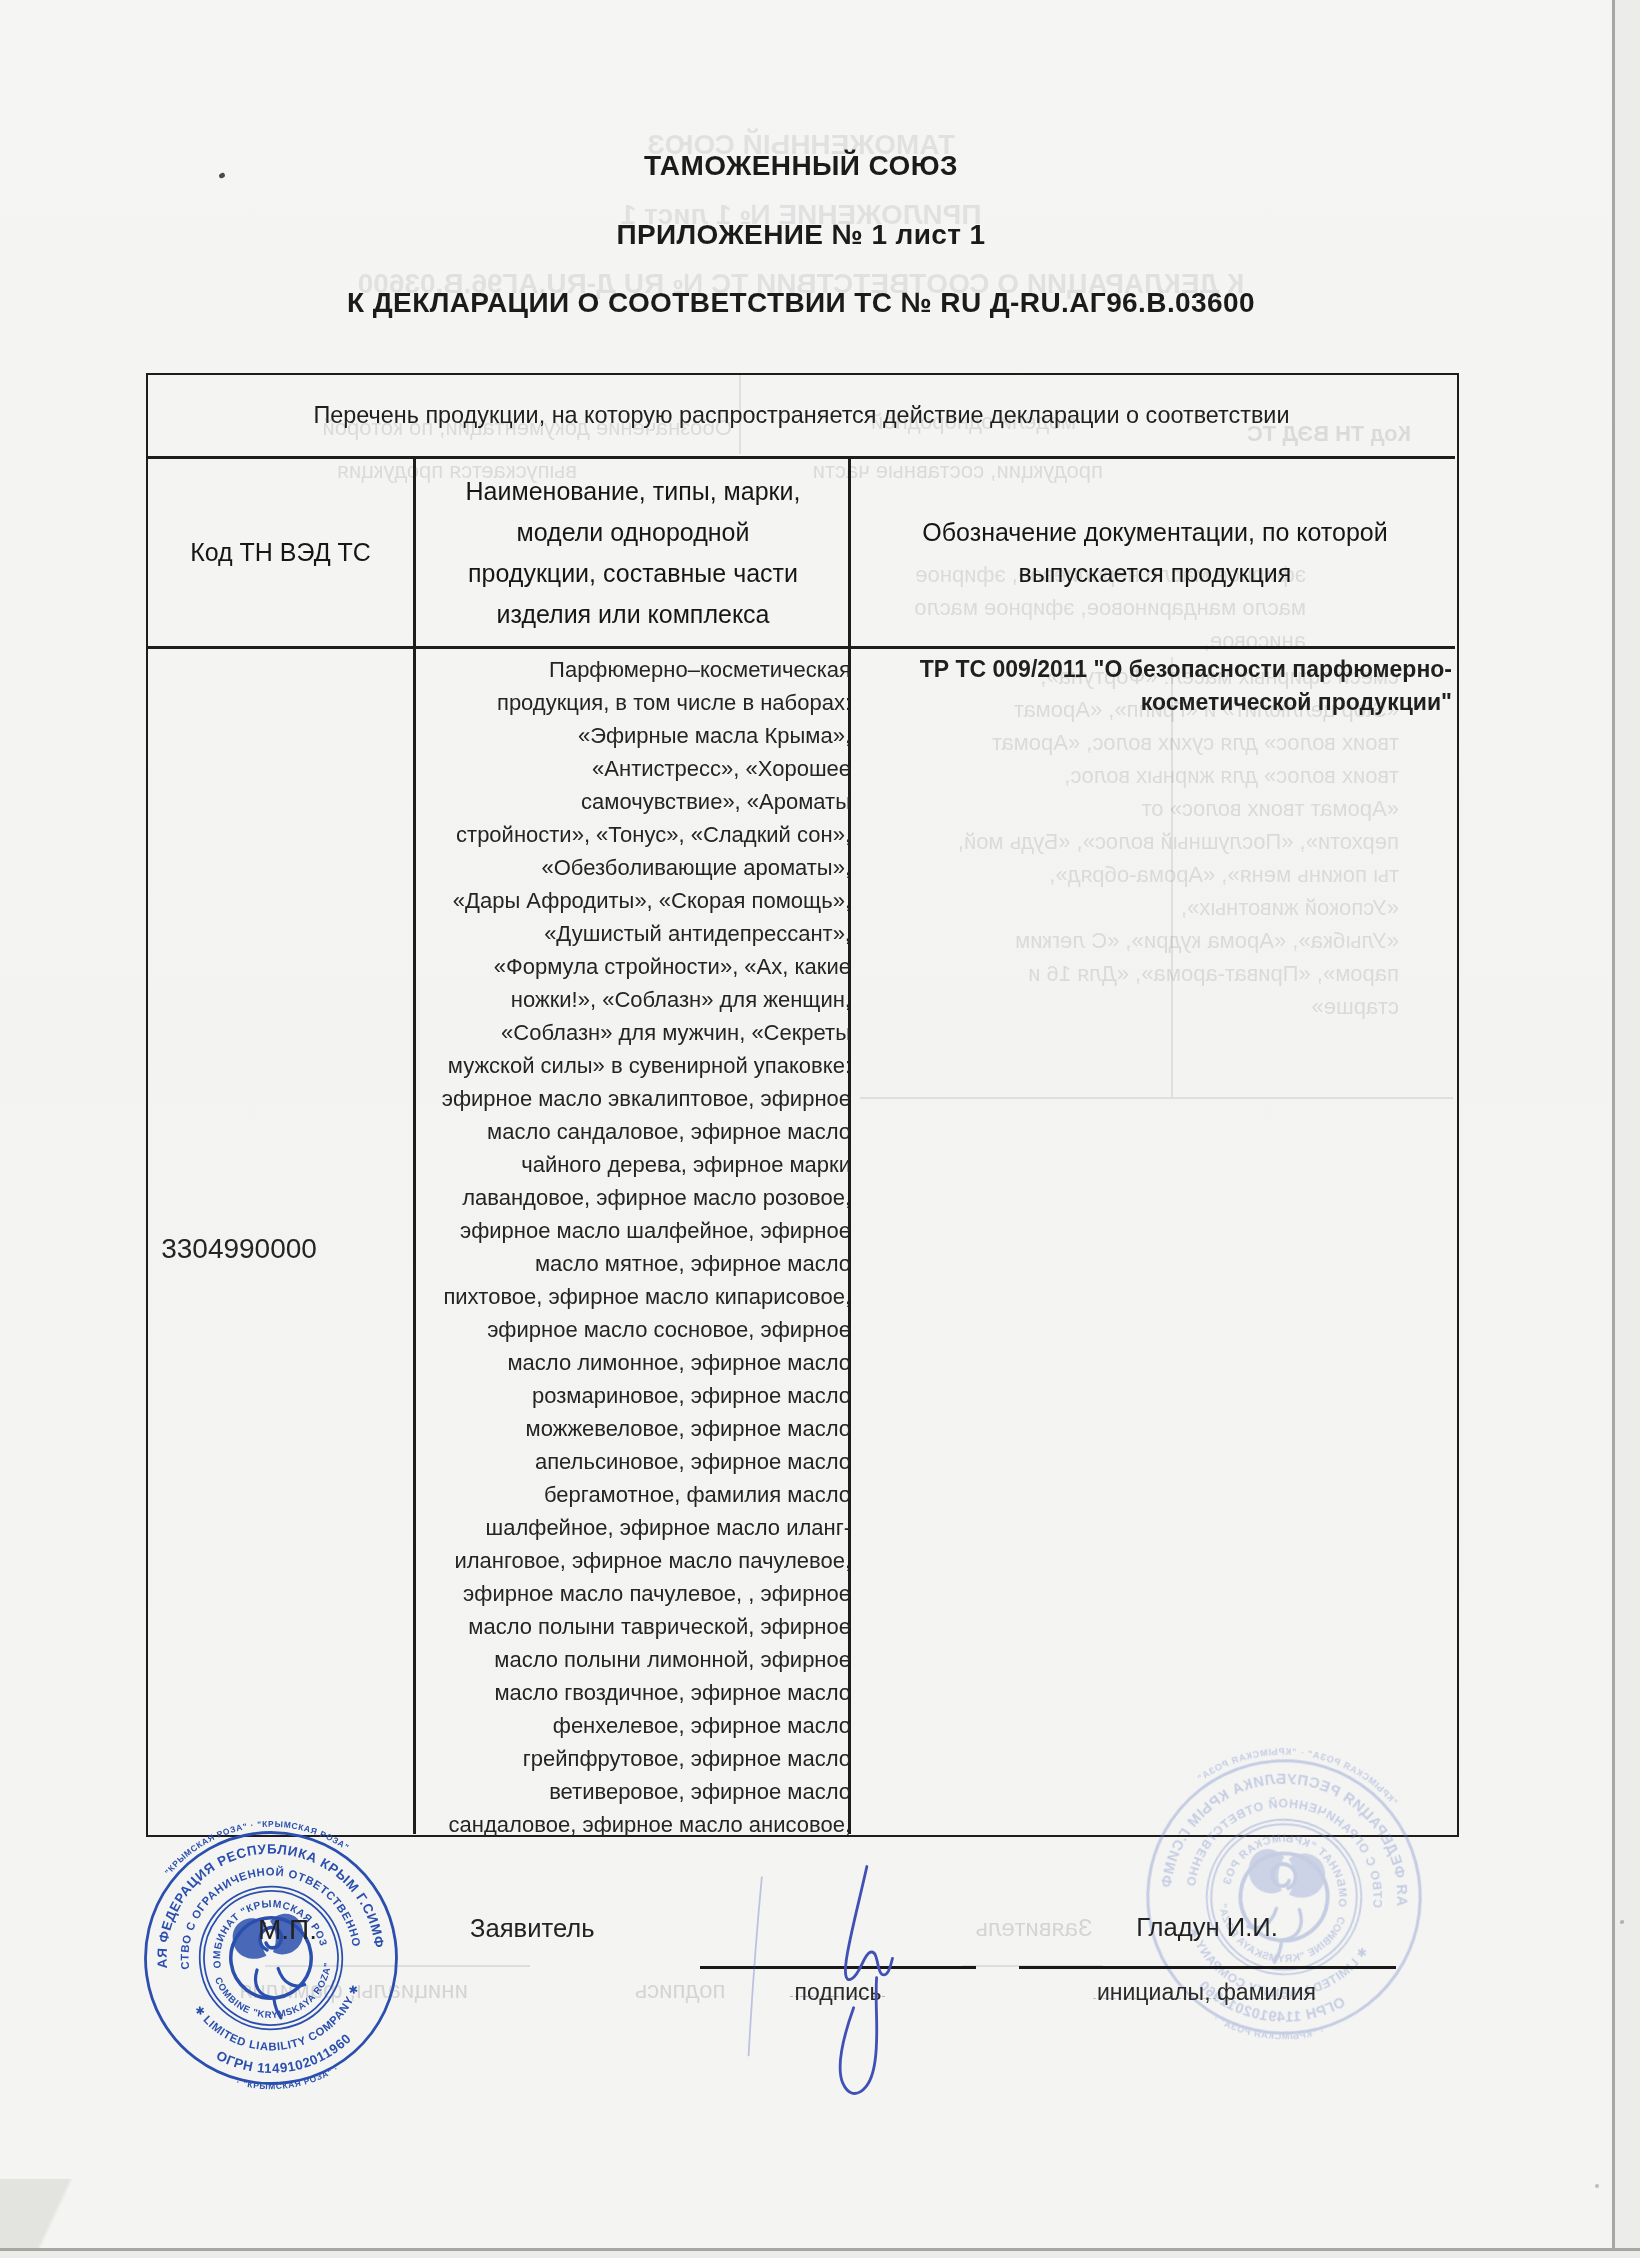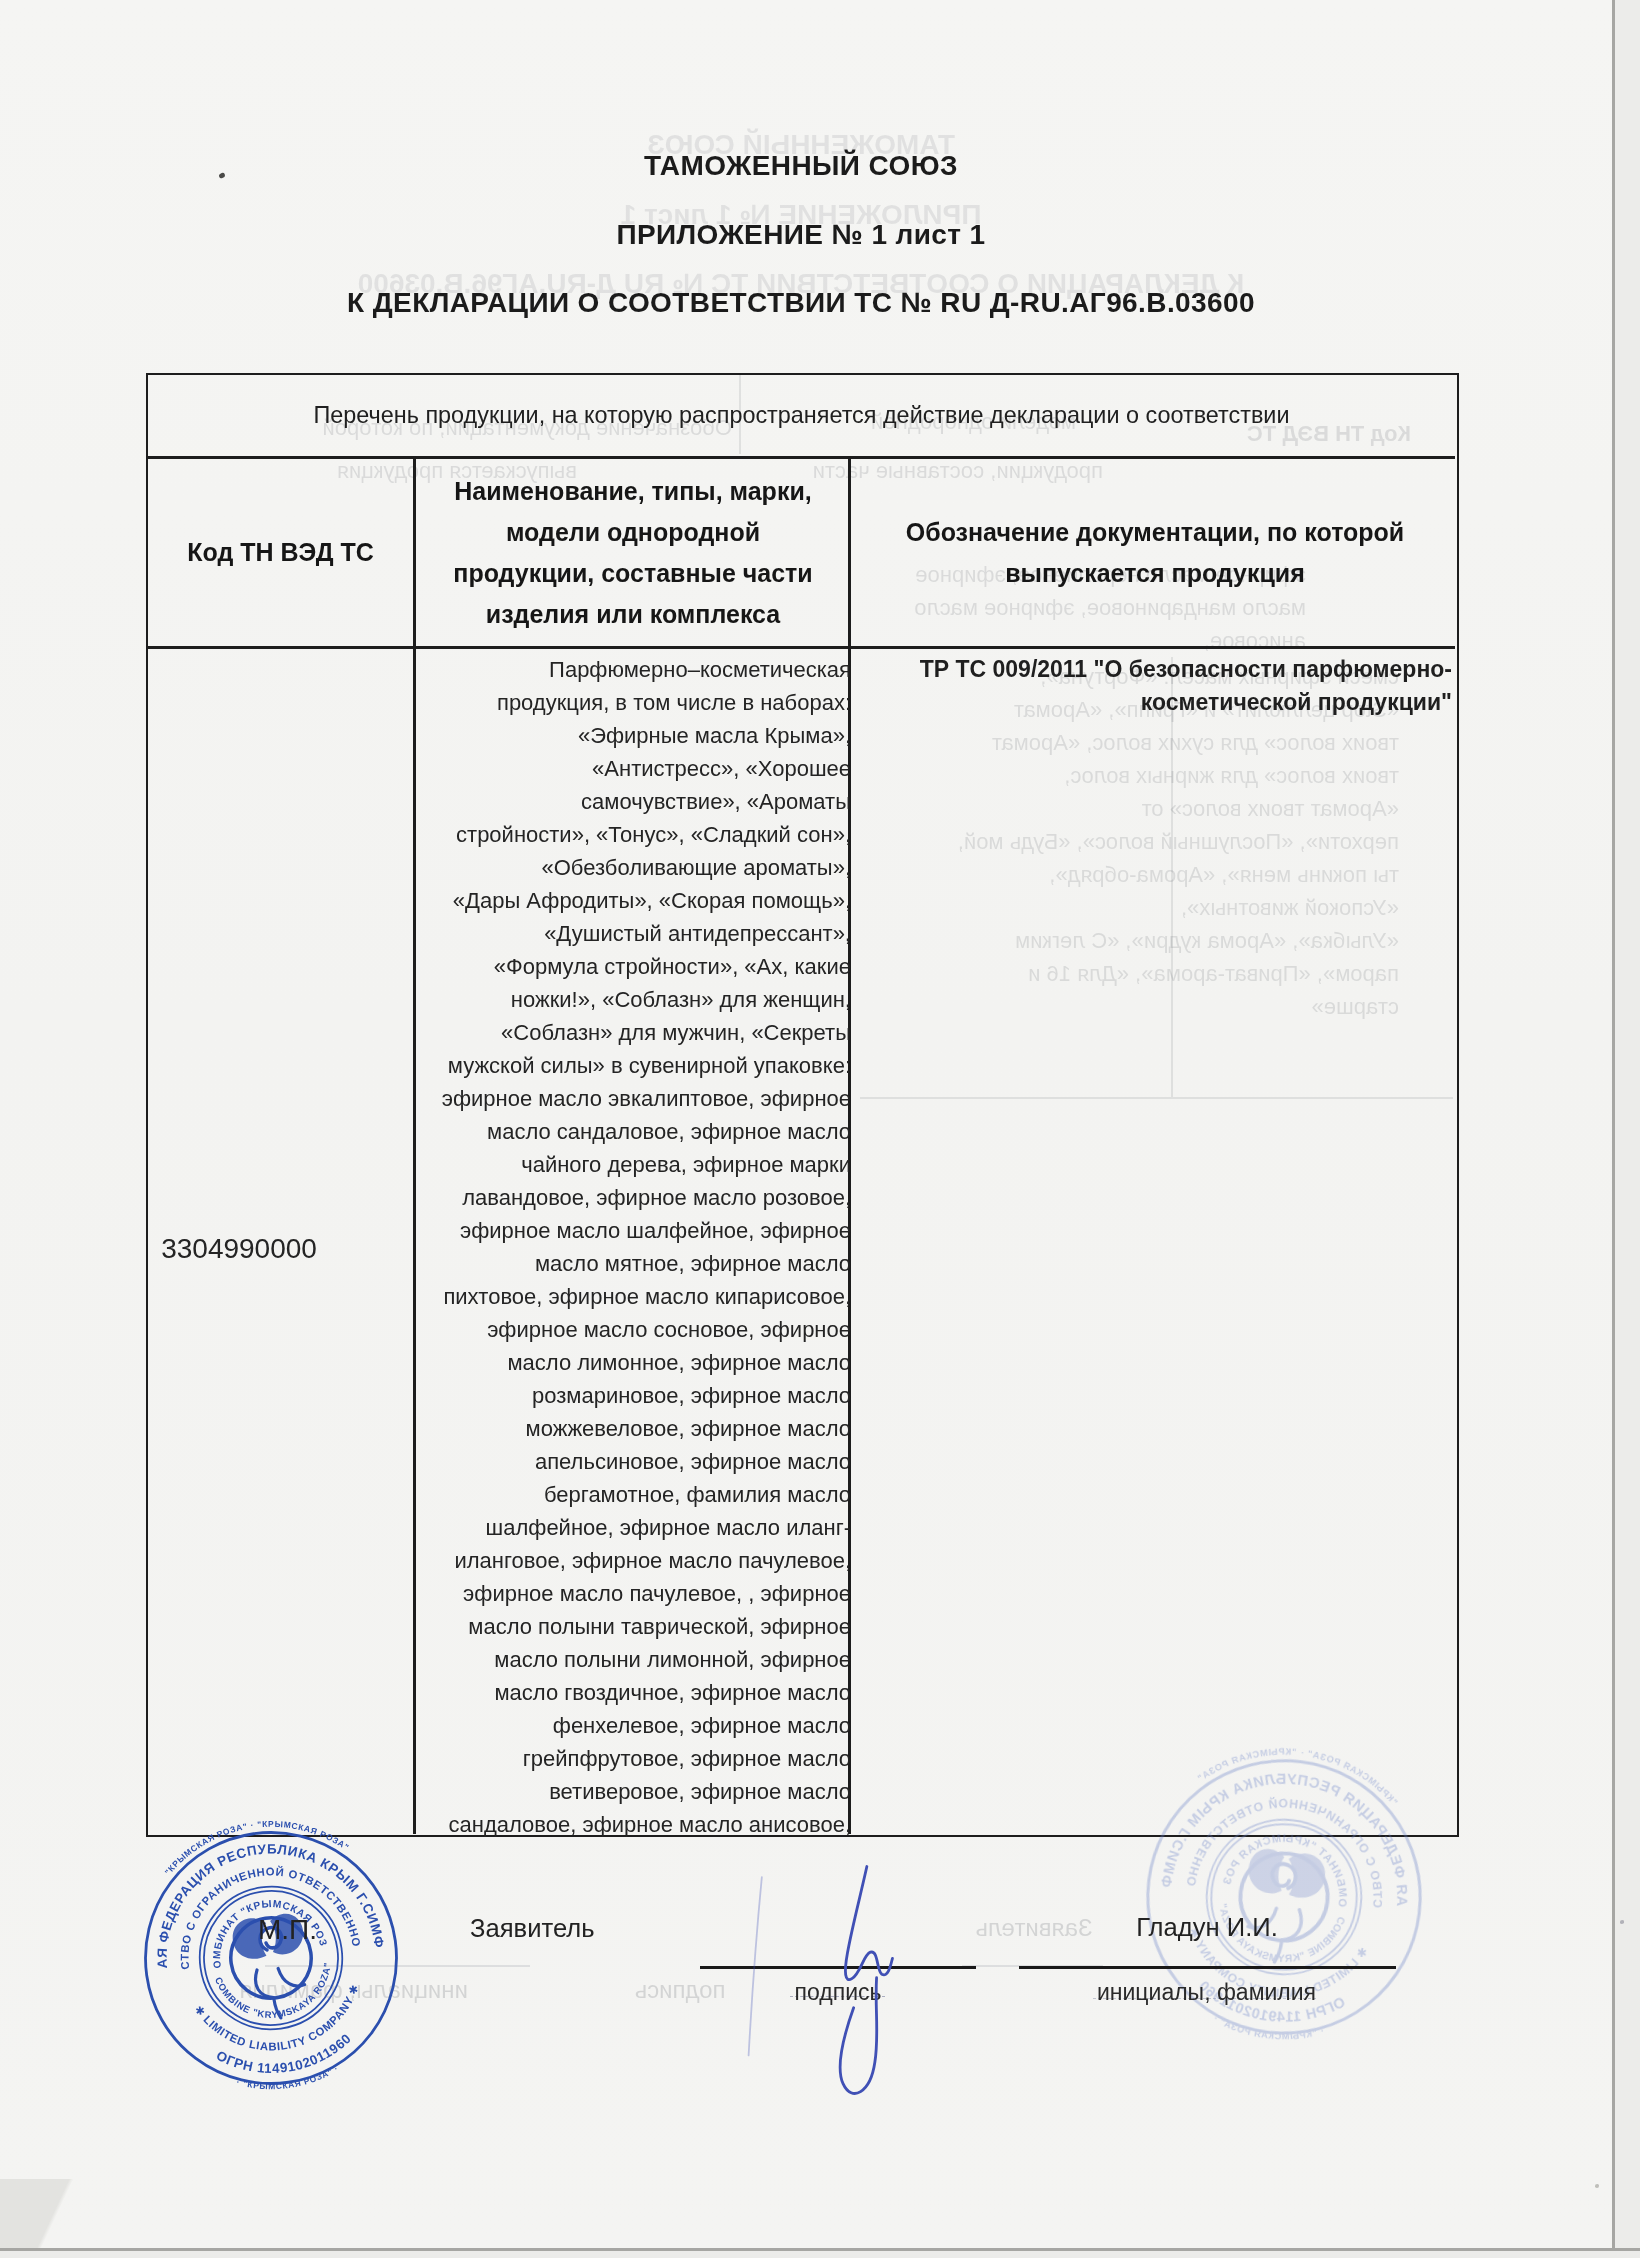--- a/index.html
+++ b/index.html
@@ -23,7 +23,7 @@
   .caption-cell{left:0;top:0;width:1307px;height:81px;display:flex;align-items:center;
                 justify-content:center;font-size:23.4px;color:#202020;}
   .hdr{display:flex;flex-direction:column;align-items:center;justify-content:center;
-       font-weight:bold;font-size:25px;text-align:center;color:#161616;}
+       font-weight:normal;font-size:25px;text-align:center;color:#161616;}
   .hdr > div{line-height:41px;}
   #hdr1{left:0;top:84px;width:265px;height:187px;}
   #hdr2{left:267px;top:84px;width:436px;height:187px;}

